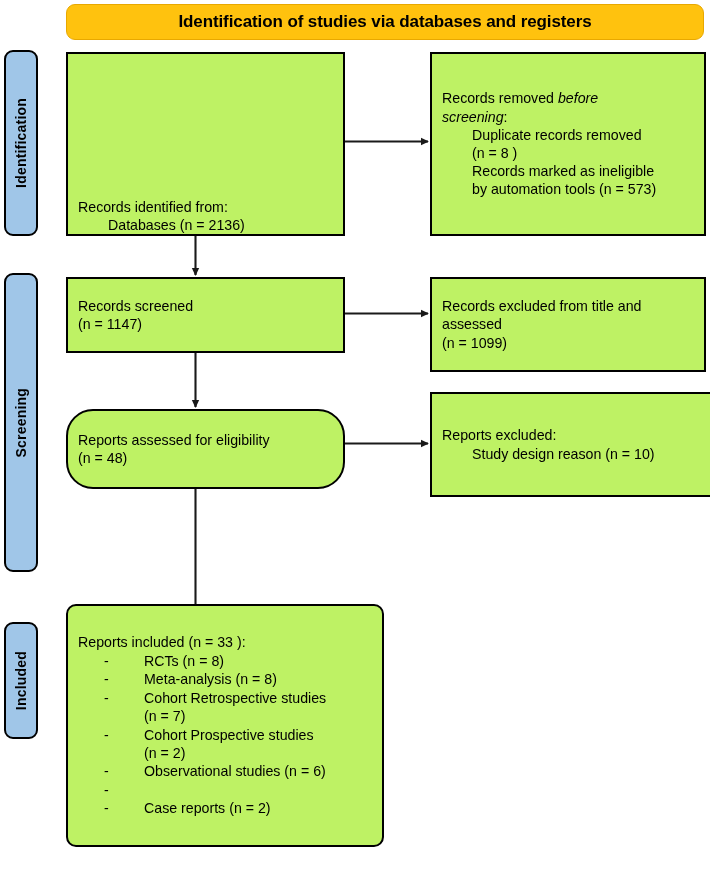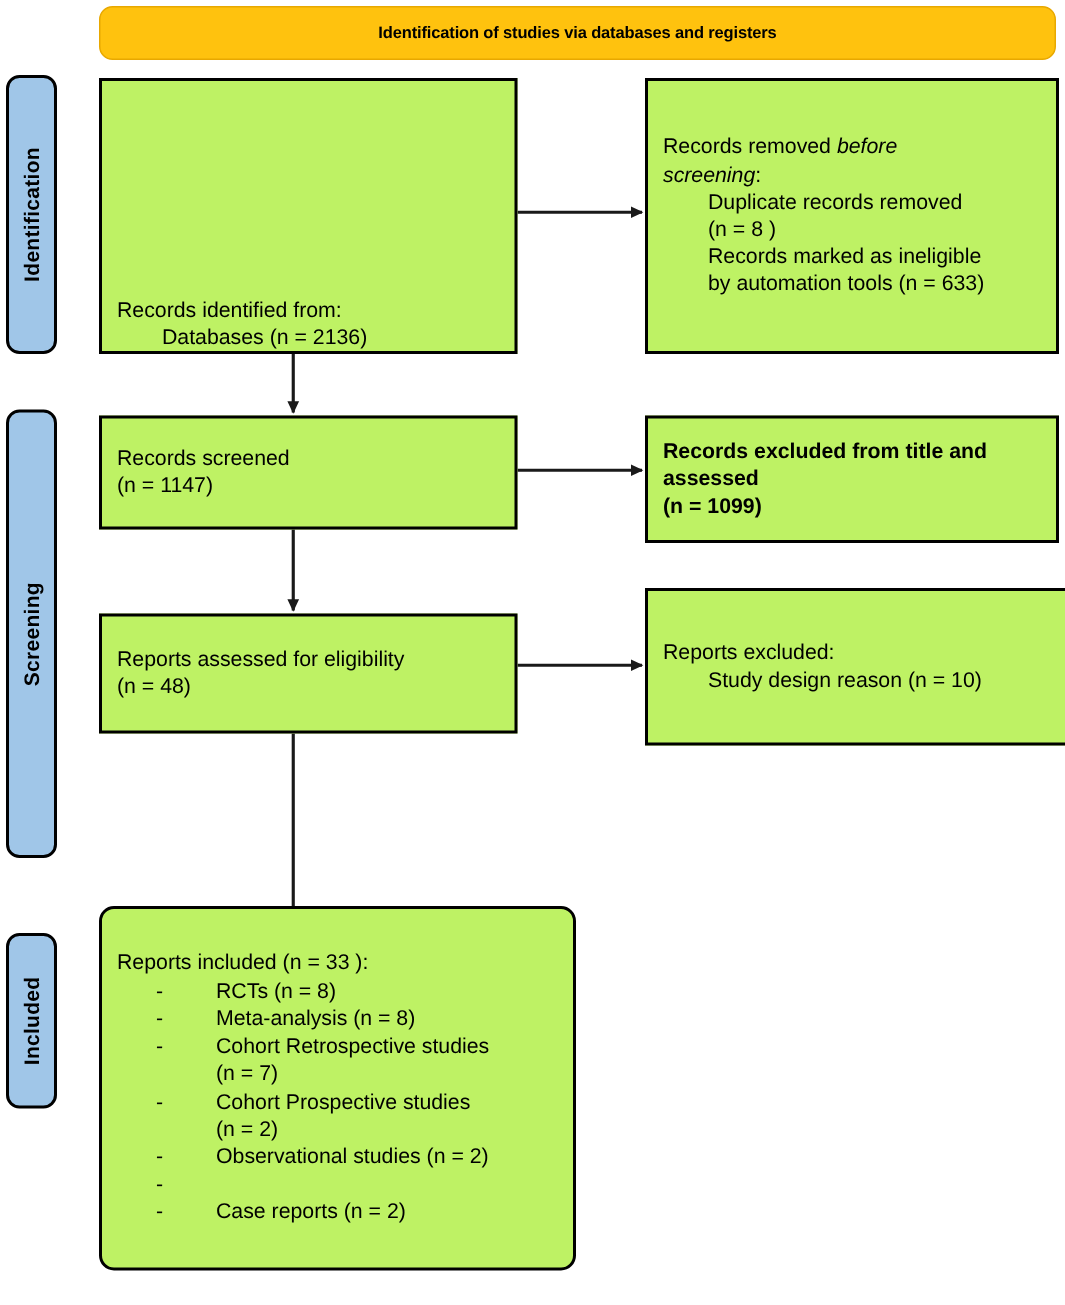--- a/index.html
+++ b/index.html
@@ -32,7 +32,7 @@
     justify-content: center;
   }
   .banner-text {
-    font-size: 11px;
+    font-size: 17px;
     font-weight: bold;
     letter-spacing: -0.1px;
     text-align: center;

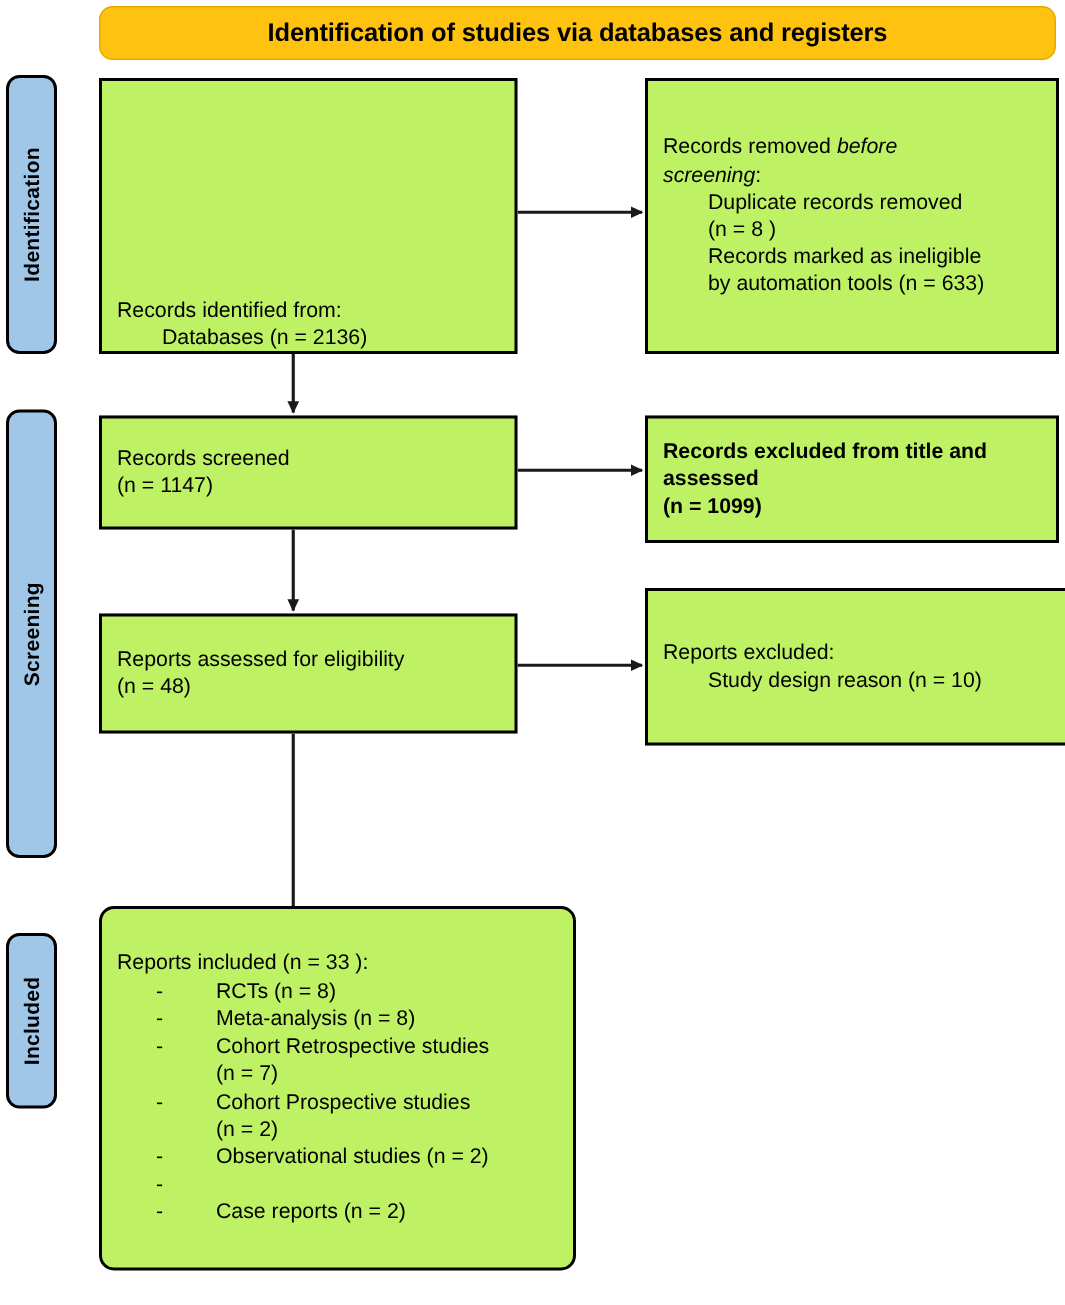--- a/index.html
+++ b/index.html
@@ -165,7 +165,7 @@
   <div class="box-line indent">Duplicate records removed</div>
   <div class="box-line indent">(n = 8 )</div>
   <div class="box-line indent">Records marked as ineligible</div>
-  <div class="box-line indent">by automation tools (n = 633)</div>
+  <div class="box-line indent">by automation tools (n = 573)</div>
 </div>
 
 <div class="box box-screened">

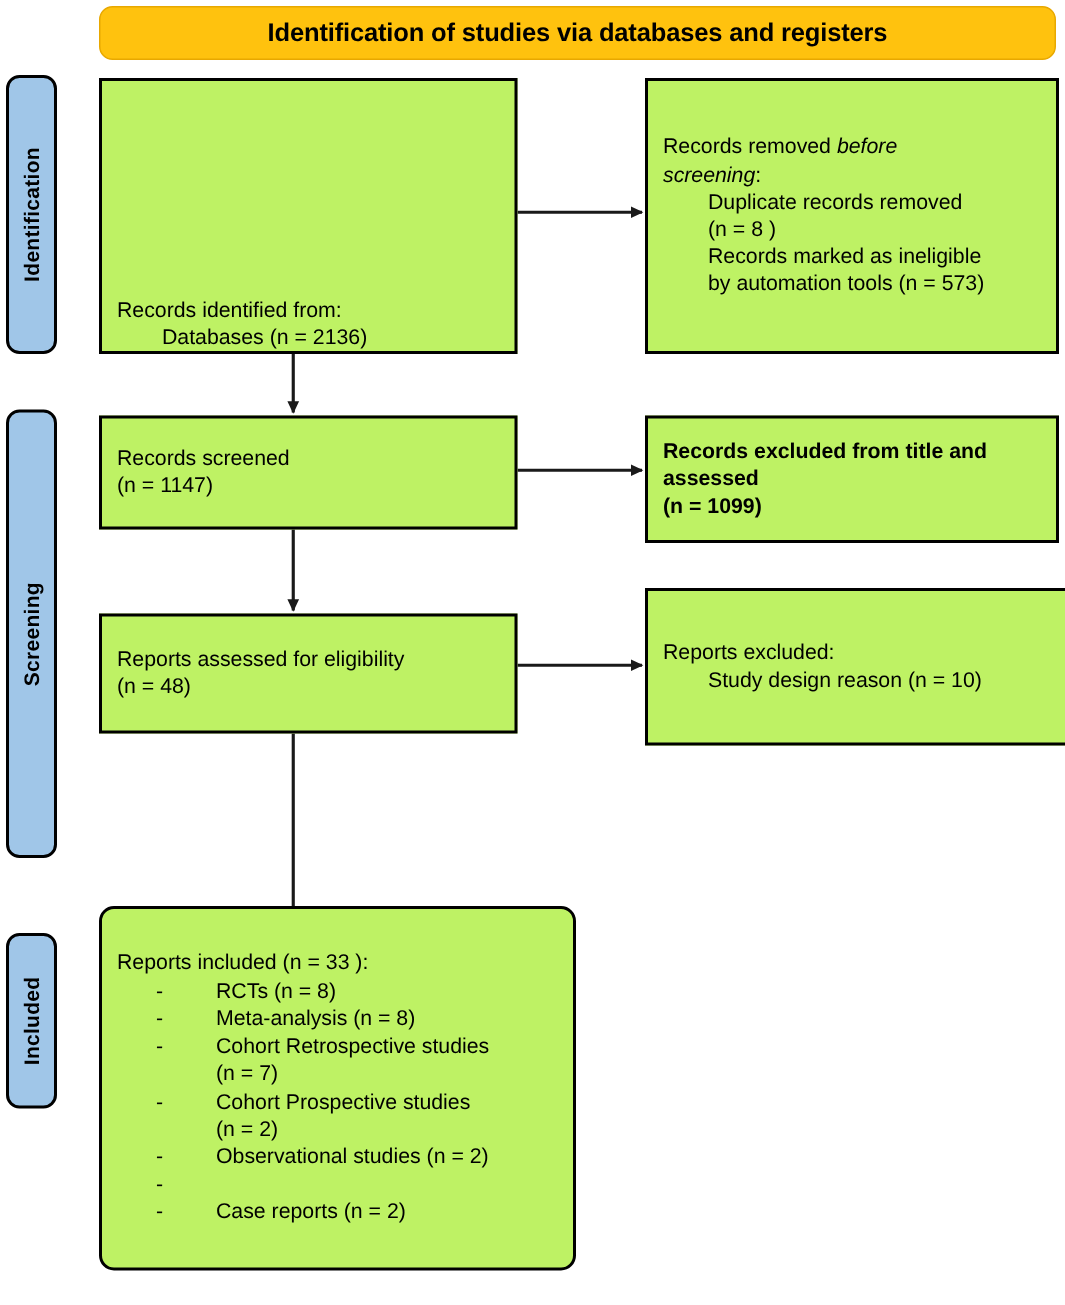--- a/index.html
+++ b/index.html
@@ -87,7 +87,7 @@
   .box-identified      { left: 66px;  top: 52px;  width: 279px; height: 184px; justify-content: flex-end; }
   .box-removed         { left: 430px; top: 52px;  width: 276px; height: 184px; }
   .box-screened        { left: 66px;  top: 277px; width: 279px; height: 76px;  }
-  .box-excluded-title  { left: 430px; top: 277px; width: 276px; height: 85px; font-weight: bold;  }
+  .box-excluded-title  { left: 430px; top: 277px; width: 276px; height: 95px;  }
   .box-eligibility     { left: 66px;  top: 409px; width: 279px; height: 80px;  }
   .box-reports-excl    { left: 430px; top: 392px; width: 320px; height: 105px; }
   .box-included        { left: 66px;  top: 604px; width: 318px; height: 243px; border-radius: 10px; }

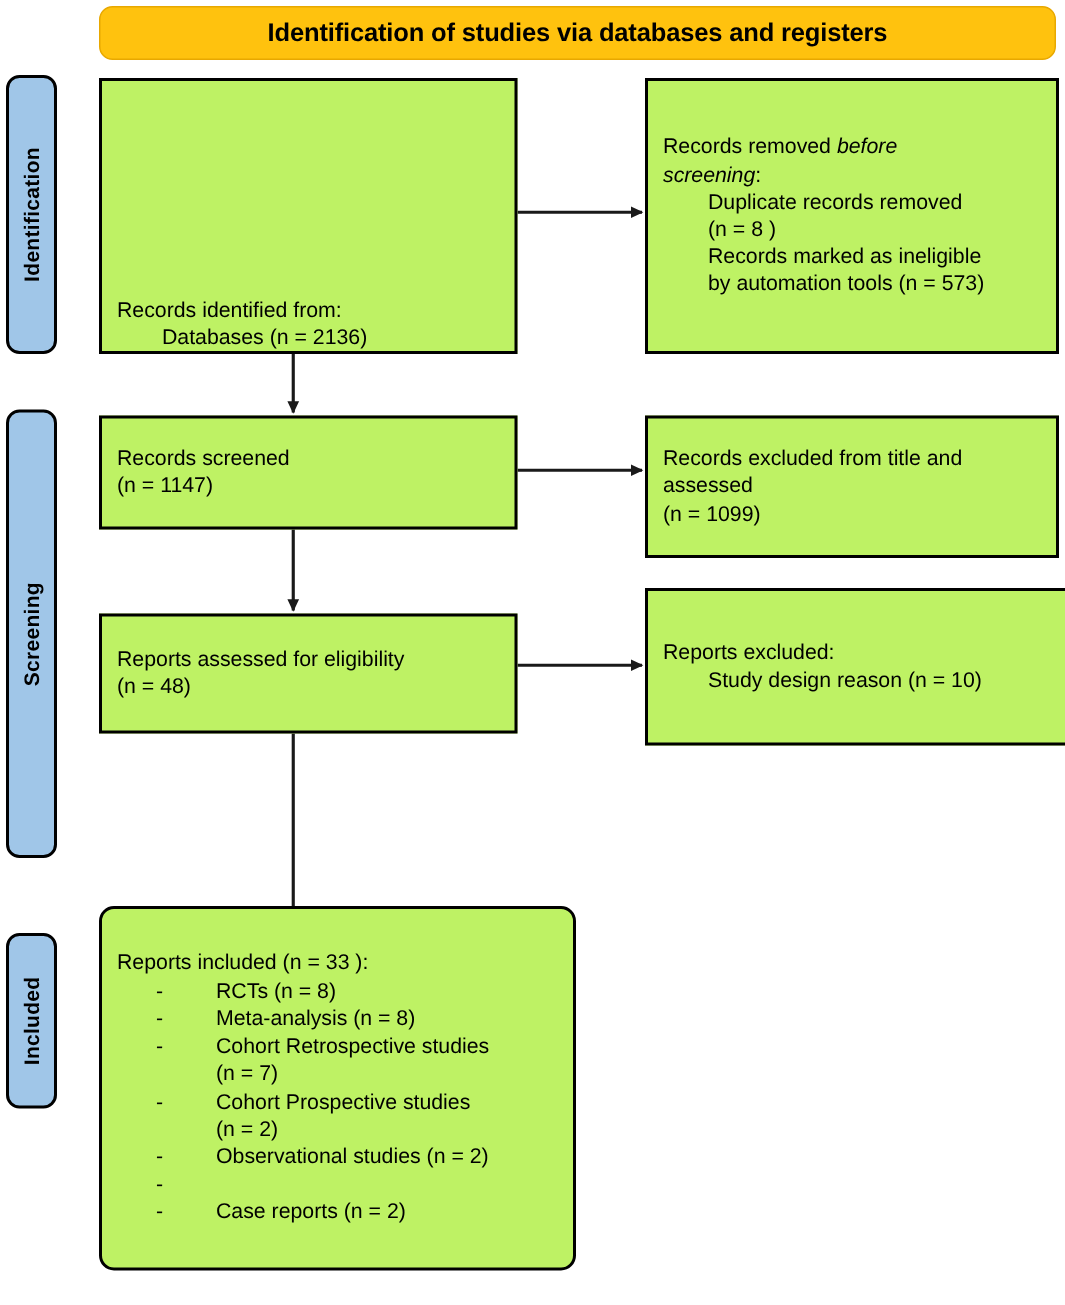--- a/index.html
+++ b/index.html
@@ -88,7 +88,7 @@
   .box-removed         { left: 430px; top: 52px;  width: 276px; height: 184px; }
   .box-screened        { left: 66px;  top: 277px; width: 279px; height: 76px;  }
   .box-excluded-title  { left: 430px; top: 277px; width: 276px; height: 95px;  }
-  .box-eligibility     { left: 66px;  top: 409px; width: 279px; height: 80px;  }
+  .box-eligibility     { left: 66px;  top: 409px; width: 279px; height: 80px; border-radius: 27px;  }
   .box-reports-excl    { left: 430px; top: 392px; width: 320px; height: 105px; }
   .box-included        { left: 66px;  top: 604px; width: 318px; height: 243px; border-radius: 10px; }
 

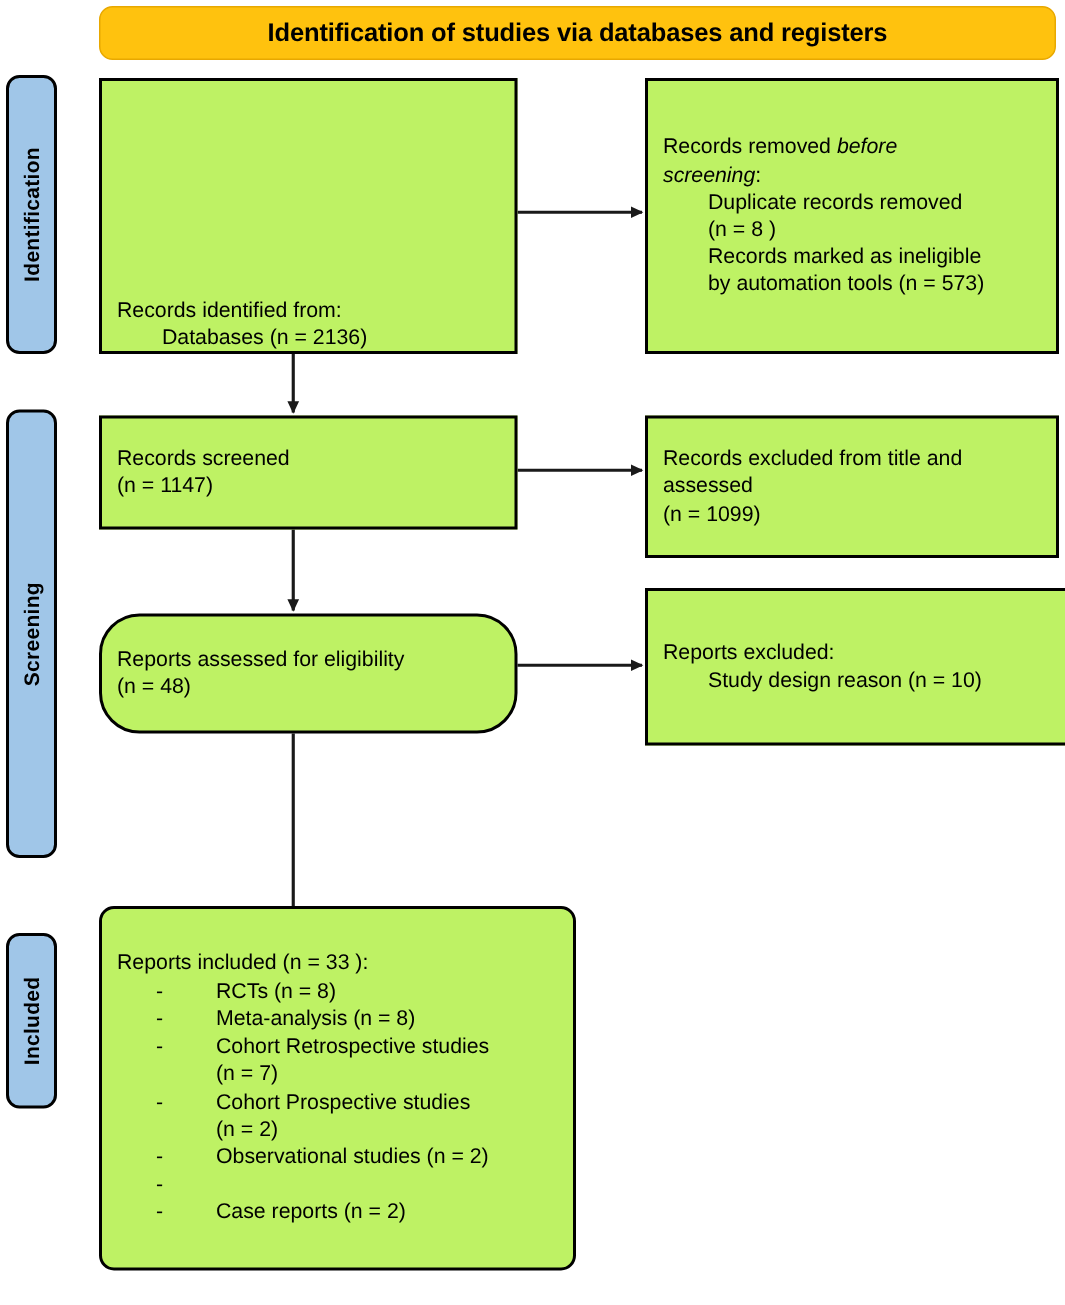--- a/index.html
+++ b/index.html
@@ -218,7 +218,7 @@
       </div>
       <div class="bullet-row">
         <span class="bullet-dash">-</span>
-        <span class="bullet-text">Observational studies (n = 2)</span>
+        <span class="bullet-text">Observational studies (n = 6)</span>
       </div>
       <div class="bullet-row">
         <span class="bullet-dash">-</span>

